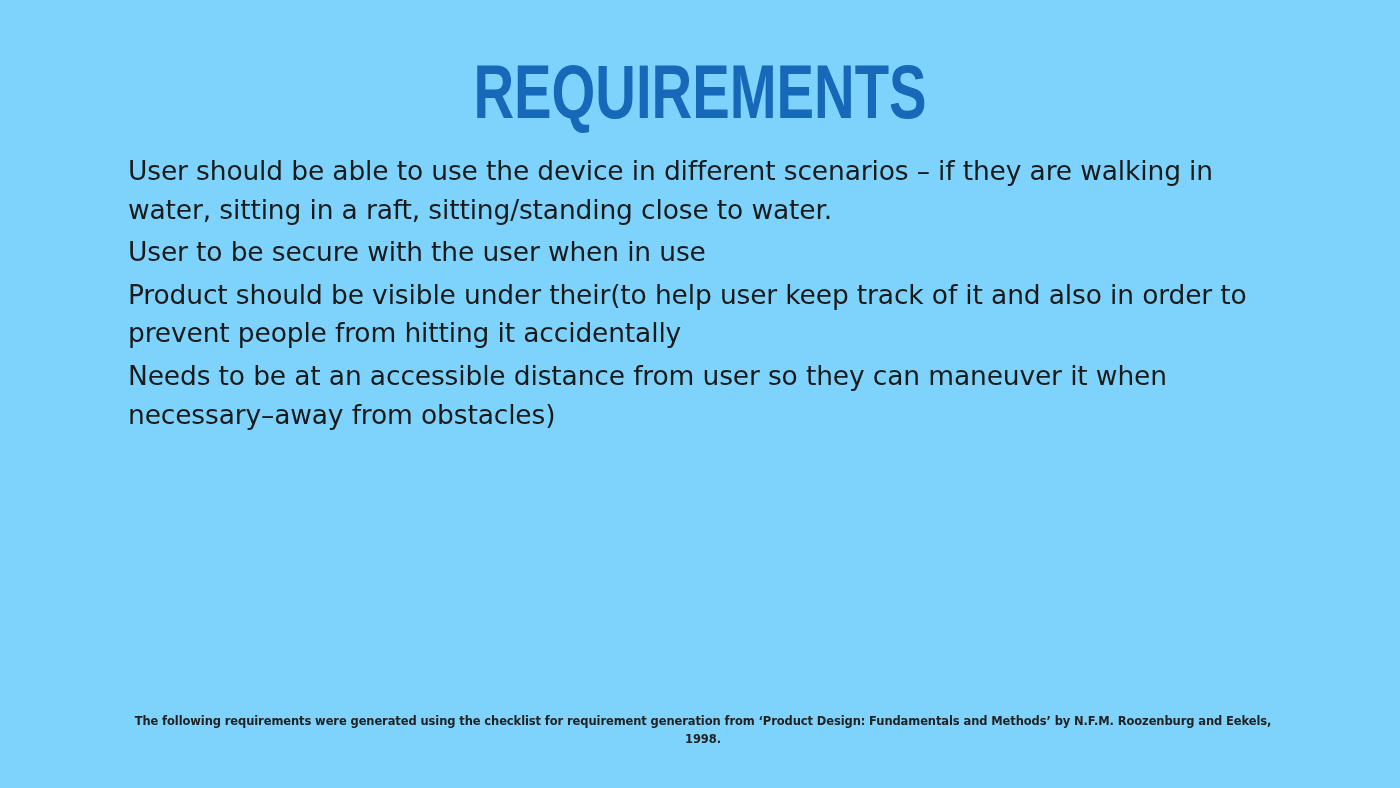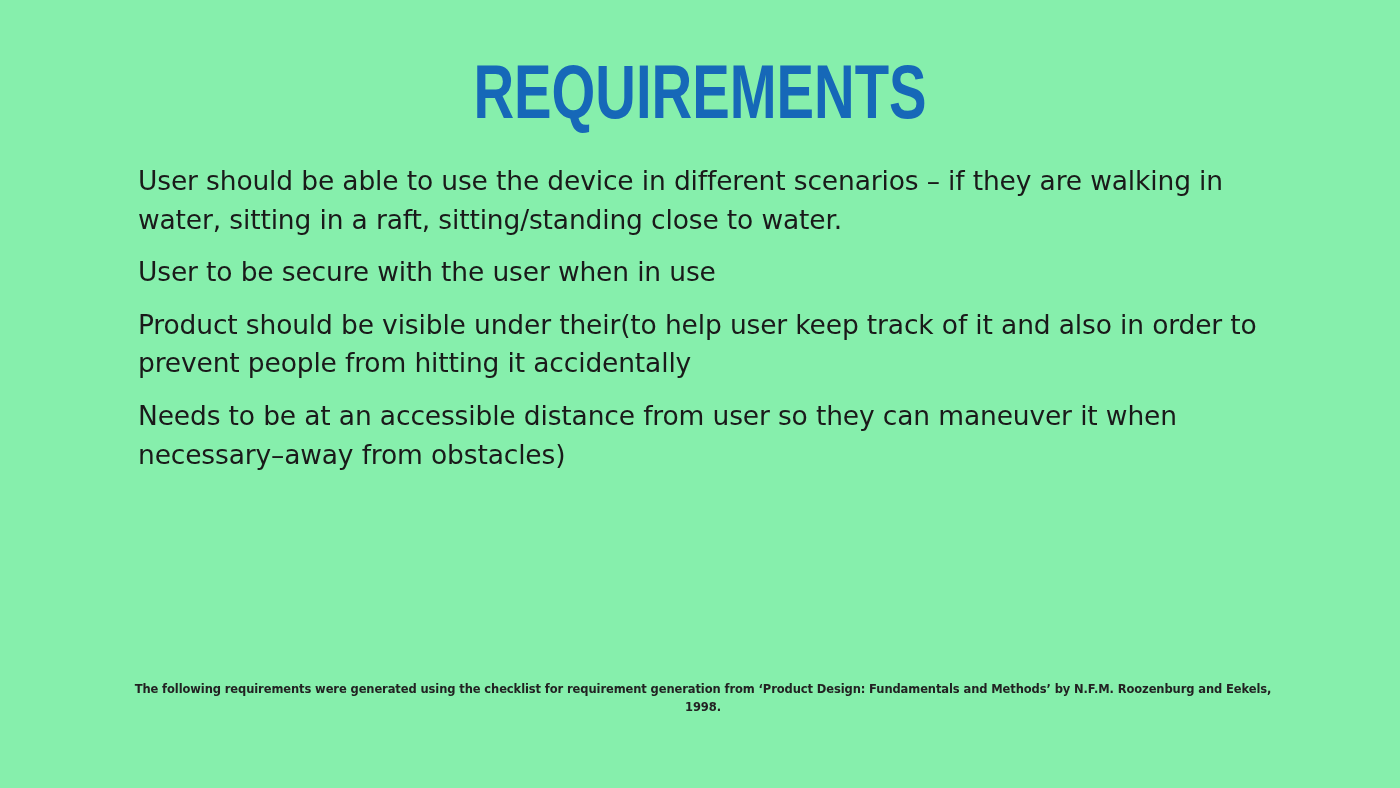--- a/index.html
+++ b/index.html
@@ -14,7 +14,7 @@
     position: relative;
     width: 1400px;
     height: 788px;
-    background: #86efac;
+    background: #7dd3fc;
     overflow: hidden;
   }
 

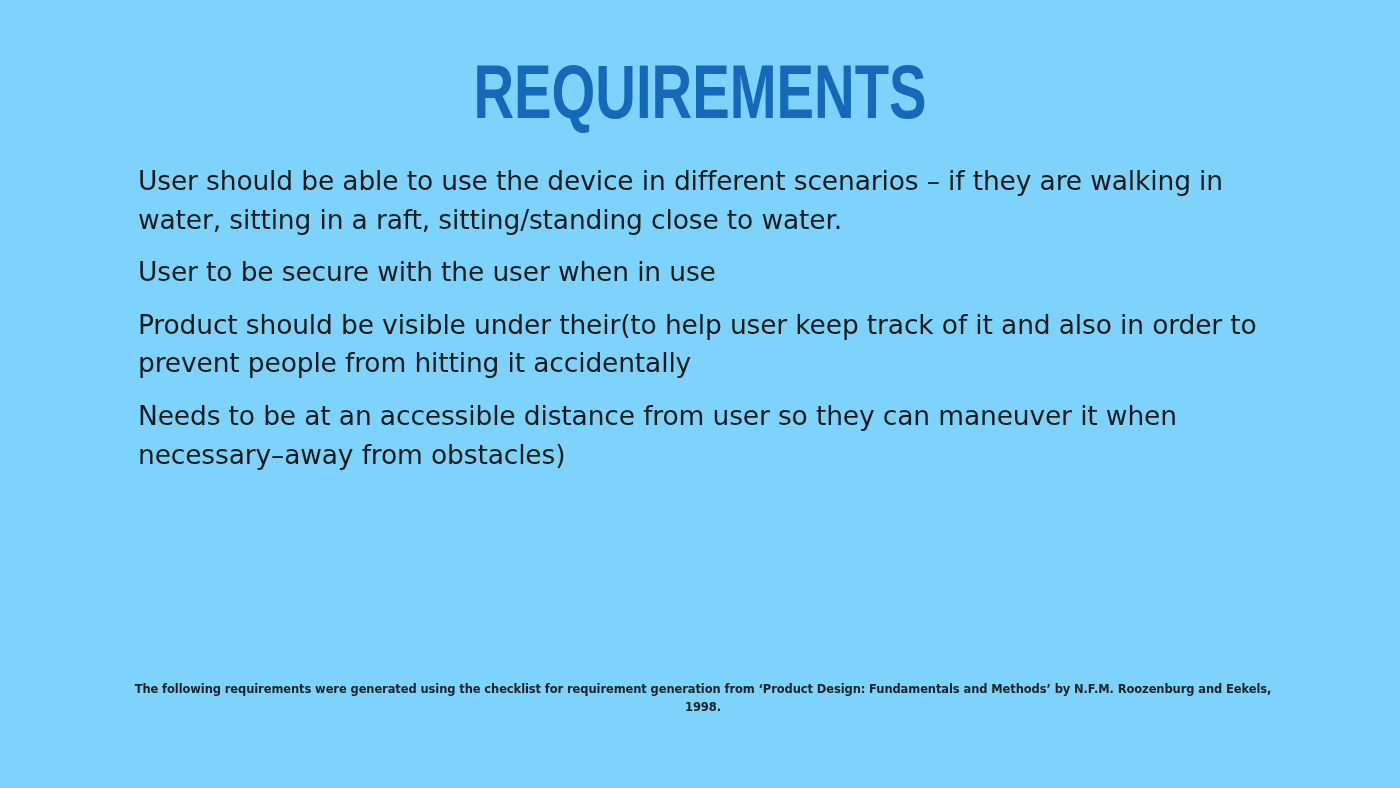--- a/index.html
+++ b/index.html
@@ -51,7 +51,7 @@
     font-weight: 400;
     letter-spacing: -0.15px;
     text-align: left;
-    margin: 14px;
+    margin: 4px;
     padding: 0;
     white-space: normal;
   }

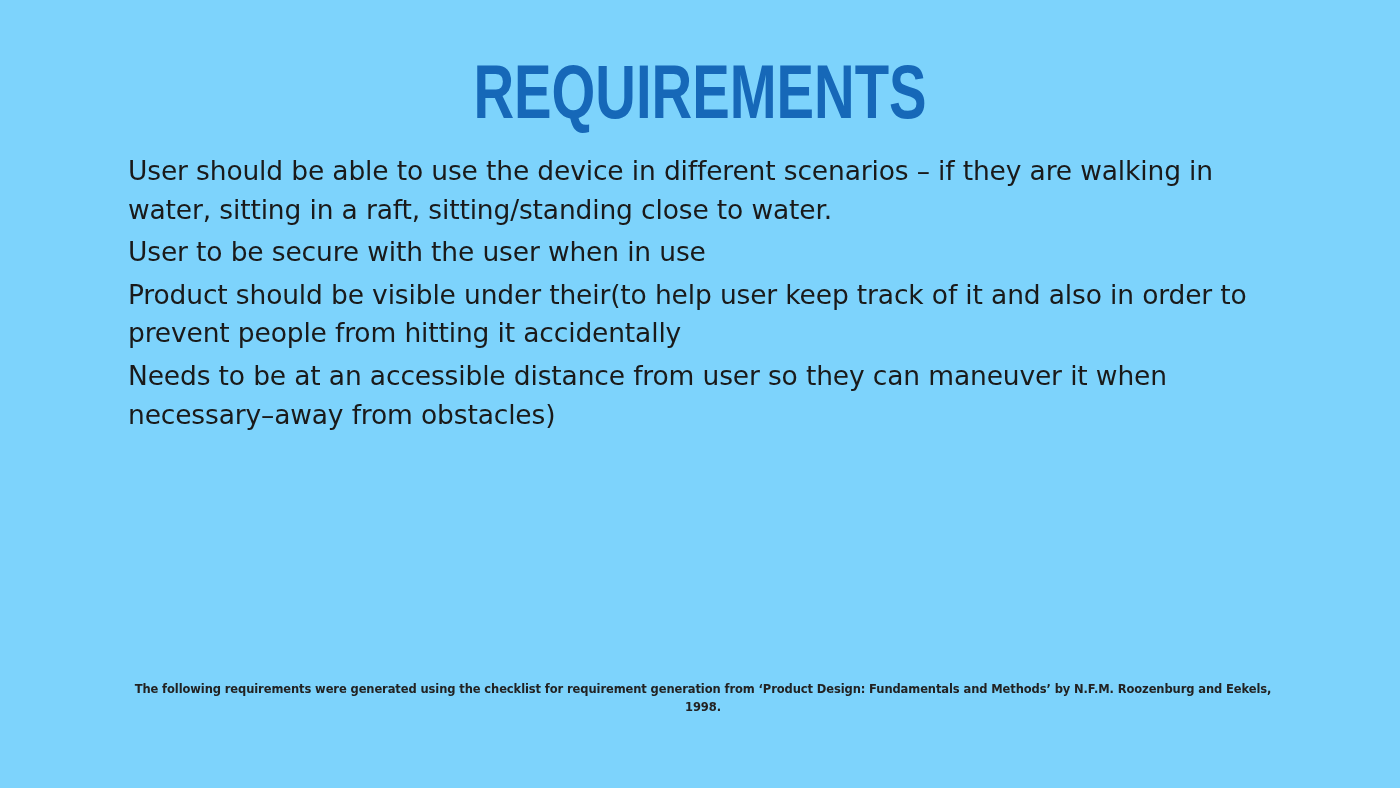--- a/index.html
+++ b/index.html
@@ -59,7 +59,7 @@
   
   .footnote {
     position: absolute;
-    top: 680px;
+    top: 712px;
     left: 130px;
     width: 1146px;
     text-align: center;

